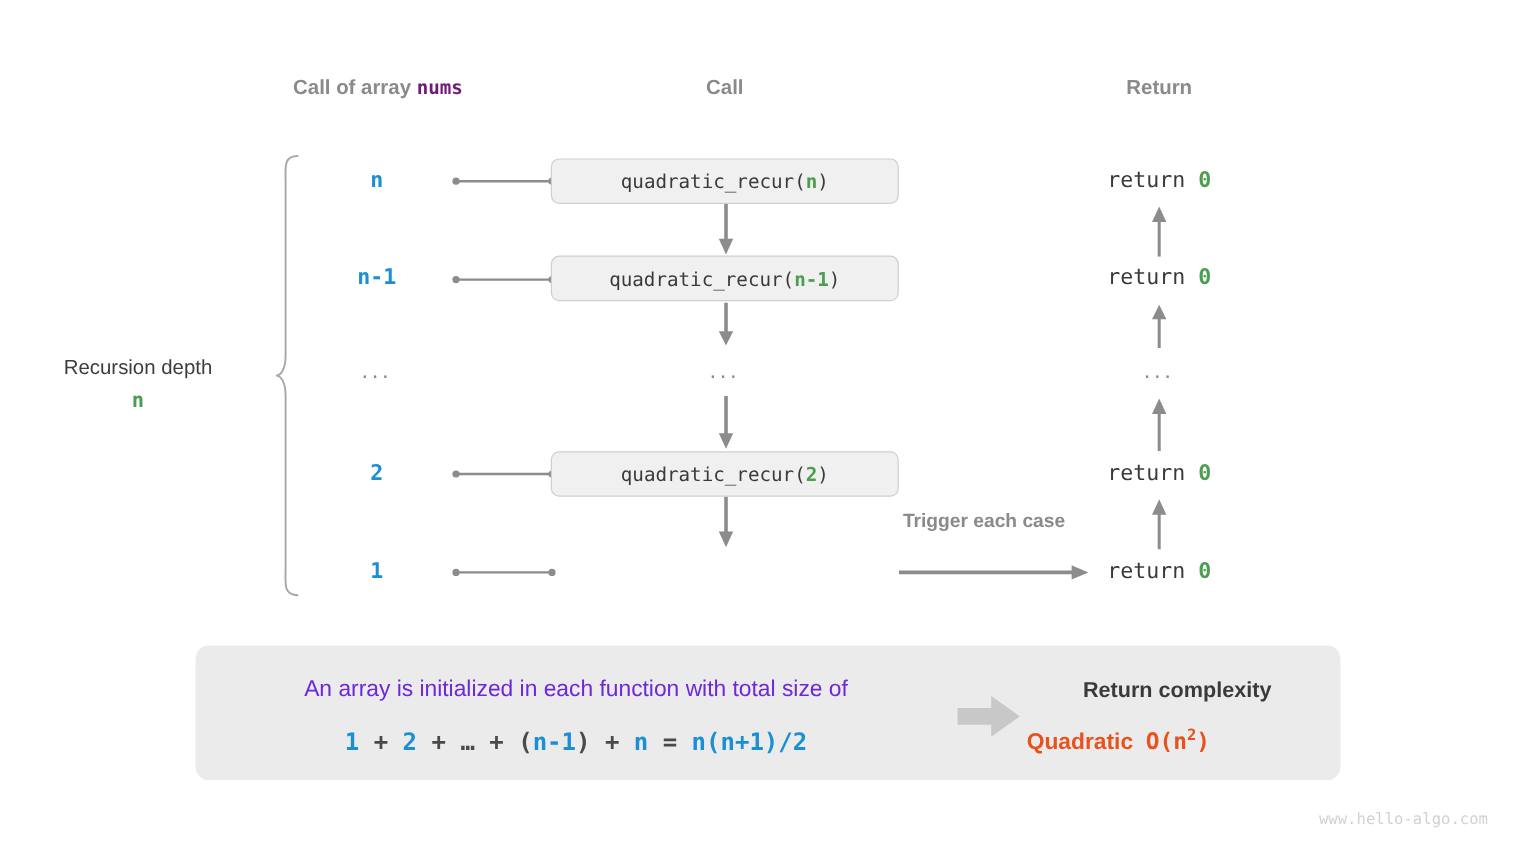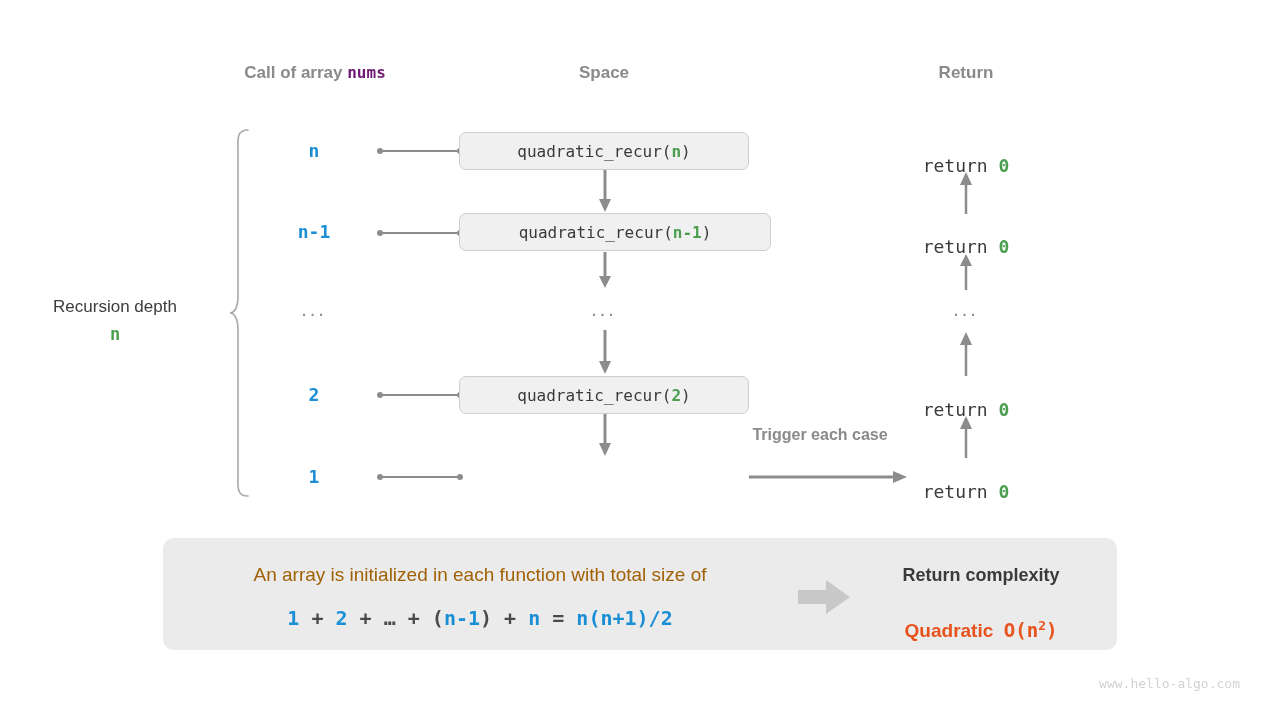--- a/index.html
+++ b/index.html
@@ -167,7 +167,7 @@
     <span>Call of array </span><span class="kw">nums</span>
   </div>
 
-  <div class="abs col-head" style="left:504px; top:63px; width:200px;">Space</div>
+  <div class="abs col-head" style="left:504px; top:63px; width:200px;">Call</div>
 
   <div class="abs col-head" style="left:866px; top:63px; width:200px;">Return</div>
 

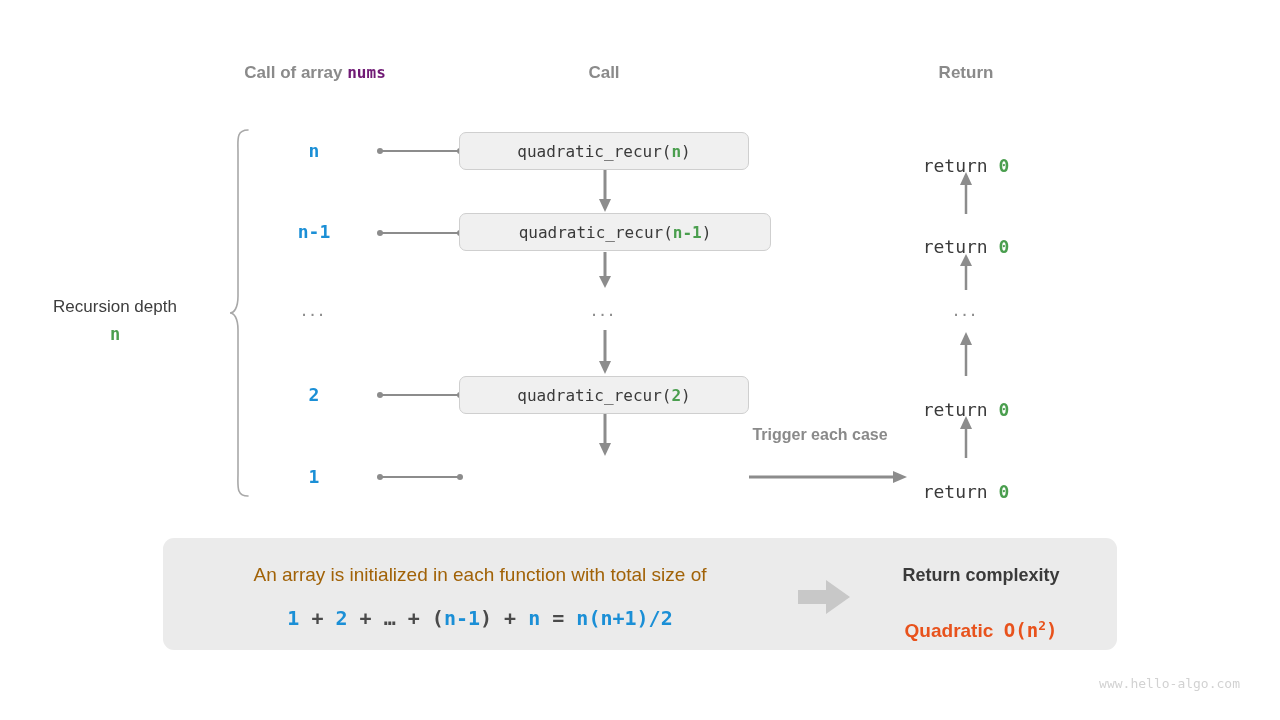--- a/index.html
+++ b/index.html
@@ -94,7 +94,6 @@
     color: #3a3a3a;
     white-space: nowrap;
     text-align: center;
-    margin-top: 15px;
   }
   .ret .zero { color: #4a9e4e; font-weight: bold; }
 

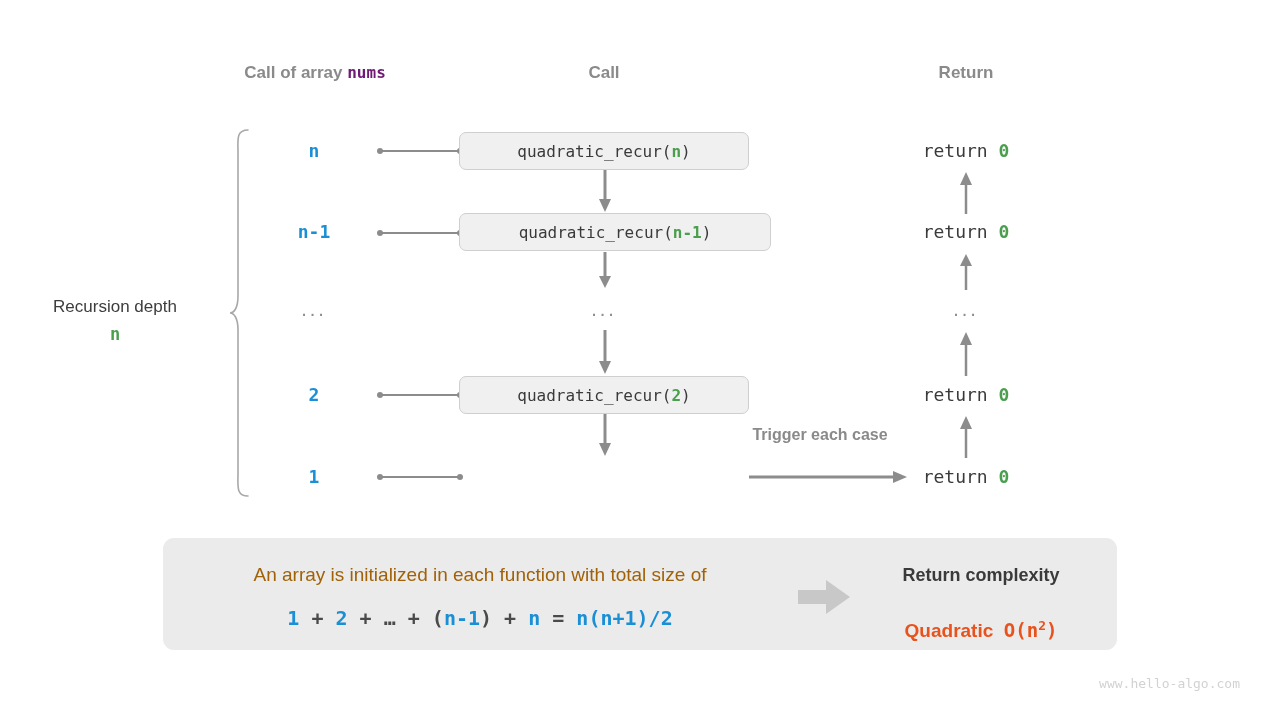--- a/index.html
+++ b/index.html
@@ -207,7 +207,7 @@
     </svg>
   </div>
 
-  <div class="abs call-box" style="left:459px; top:213px; width:312px;">
+  <div class="abs call-box" style="left:459px; top:213px; width:290px;">
     <span>quadratic_recur(</span><span class="arg">n-1</span><span>)</span>
   </div>
 

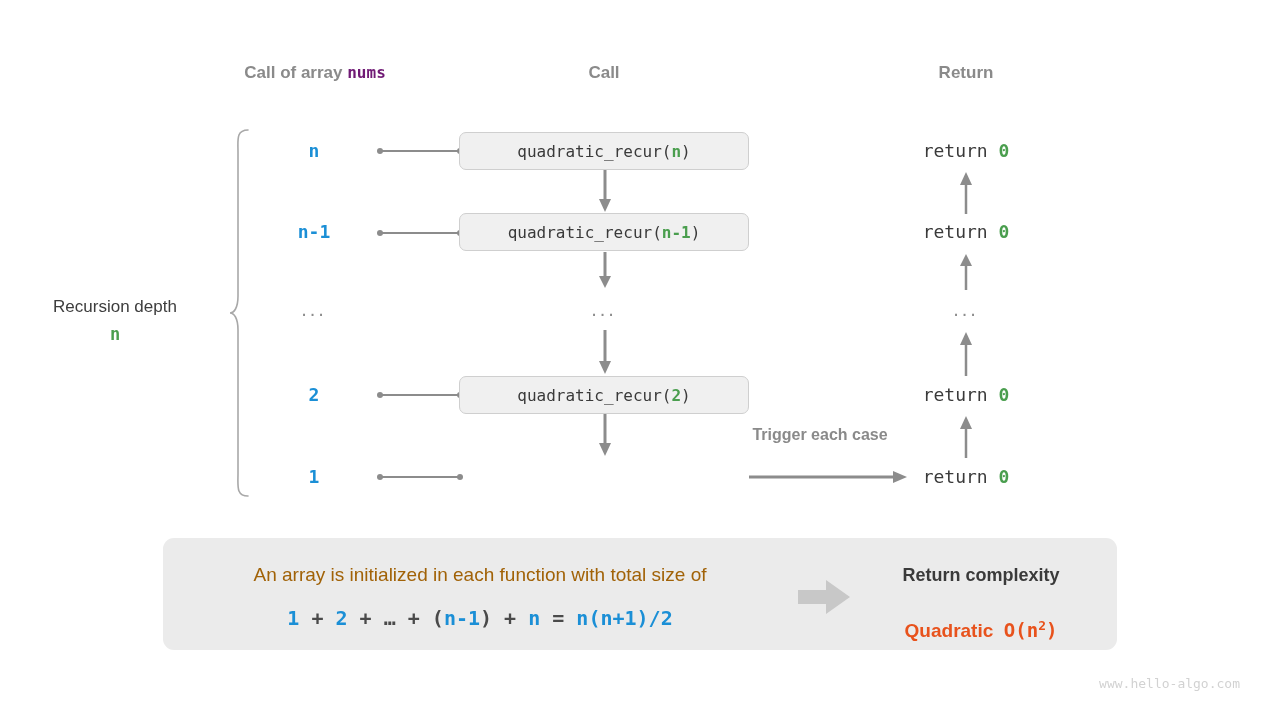--- a/index.html
+++ b/index.html
@@ -113,7 +113,7 @@
   }
   .sum-text {
     font-size: 19px;
-    color: #a16207;
+    color: #6d28d9;
     text-align: center;
     white-space: nowrap;
   }

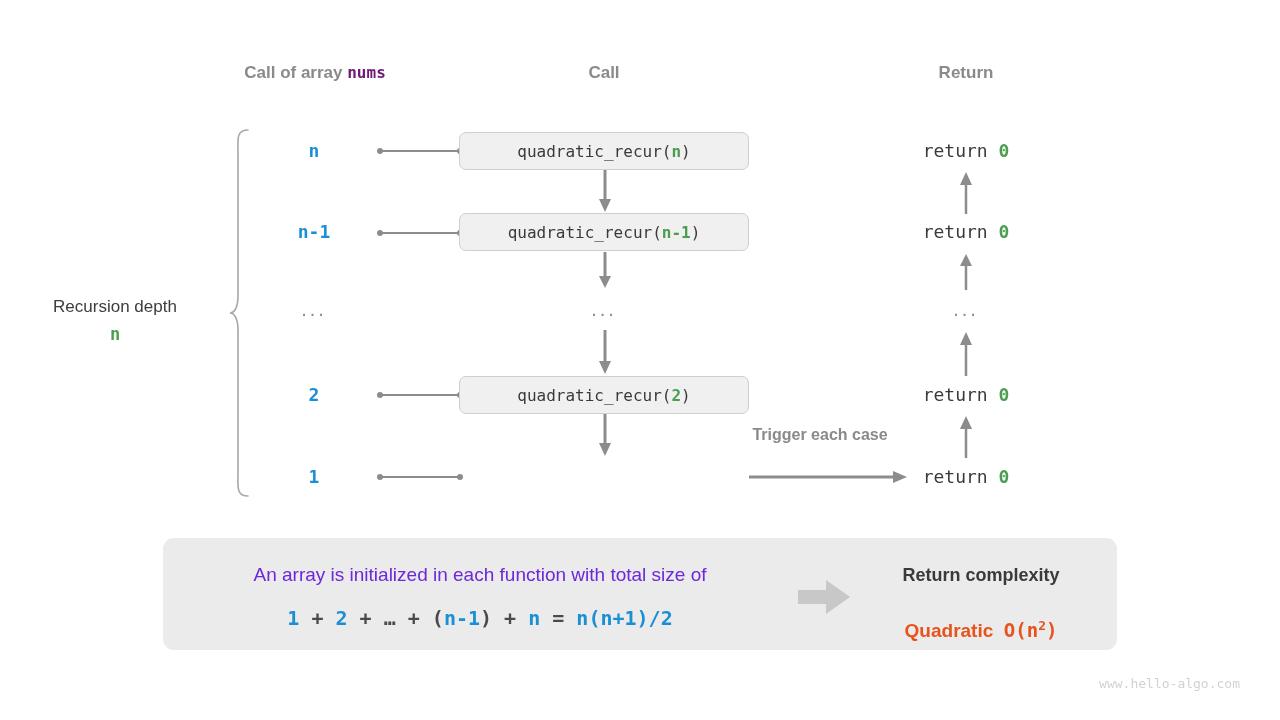--- a/index.html
+++ b/index.html
@@ -335,7 +335,7 @@
 
   <div class="abs sum-title" style="left:870px; top:565px; width:222px;">Return complexity</div>
 
-  <div class="abs sum-res" style="left:870px; top:606px; width:222px;margin-top:12px;">
+  <div class="abs sum-res" style="left:821px; top:606px; width:222px;">
     <span>Quadratic</span><span>&nbsp;&nbsp;</span><span class="mono">O(n</span><sup class="mono">2</sup><span class="mono">)</span>
   </div>
 

